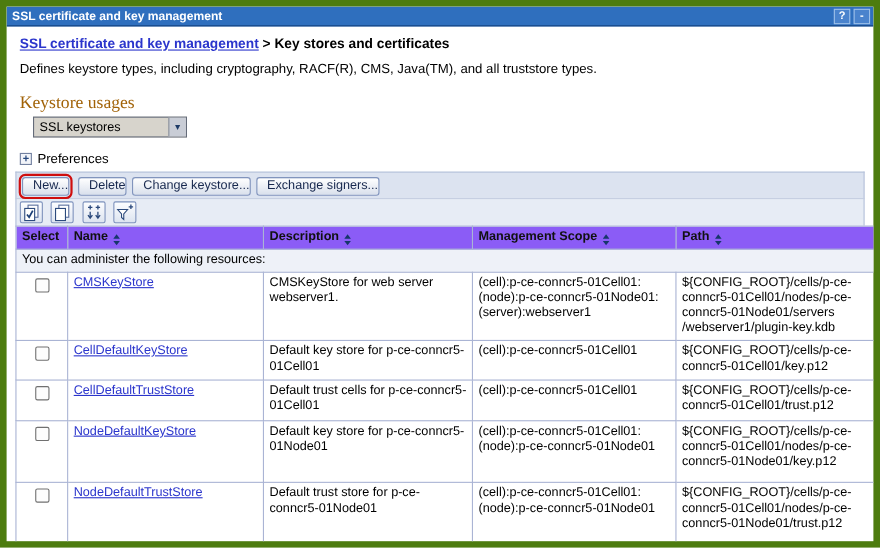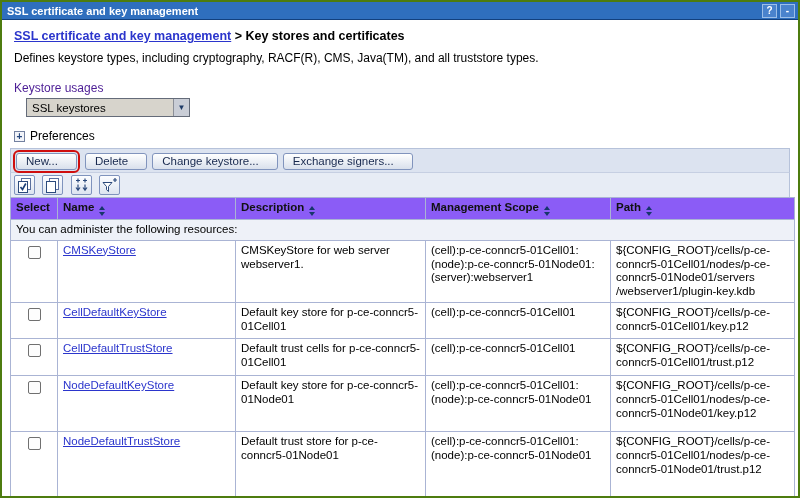--- a/index.html
+++ b/index.html
@@ -5,7 +5,7 @@
   * { margin:0; padding:0; box-sizing:border-box; }
   body { font-family:"Liberation Sans", sans-serif; background:#fff; }
 
-  .window { width:800px; height:498px; border:2px solid #4d7c0f; background:#fff; position:relative; overflow:hidden; }
+  .window { width:800px; height:498px; border:6px solid #4d7c0f; background:#fff; position:relative; overflow:hidden; }
 
   
   .titlebar { height:18px; background:#2f6fbe; border-bottom:1px solid #12407e; display:flex; align-items:center; padding:0 3px 0 5px; }

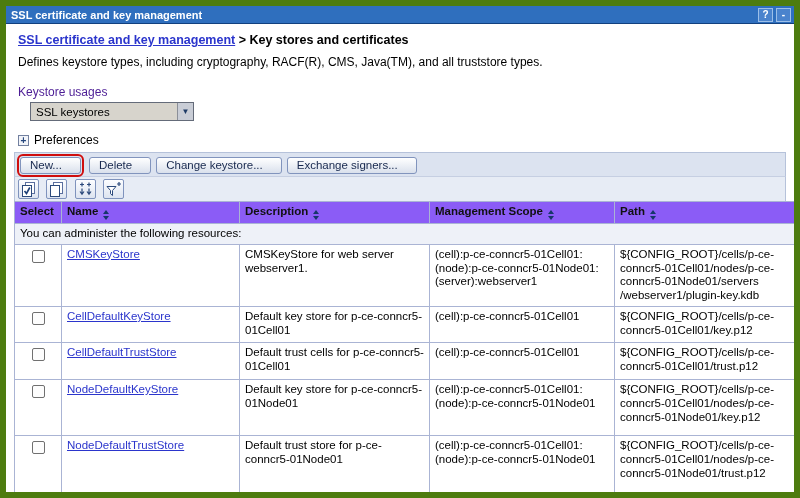--- a/index.html
+++ b/index.html
@@ -22,7 +22,7 @@
 
   
   .usages { margin:10px 0 0 4px; }
-  .usages-label { font-size:12px; color:#4c1d95; }
+  .usages-label { font-size:16px; color:#a16207;font-family:Liberation Serif, serif; }
   .fake-select { margin:3px 0 12px 12px; width:164px; height:19px; background:#d7d4cc; border:1px solid #646b79; display:flex; align-items:center; cursor:default; }
   .fake-select .sel-text { flex:1; font-size:11.5px; padding-left:5px; color:#000; }
   .fake-select .sel-arrow { width:16px; height:100%; border-left:1px solid #8b8f98; background:#c9cdd6; color:#1d3a66; font-size:8px; display:flex; align-items:center; justify-content:center; }

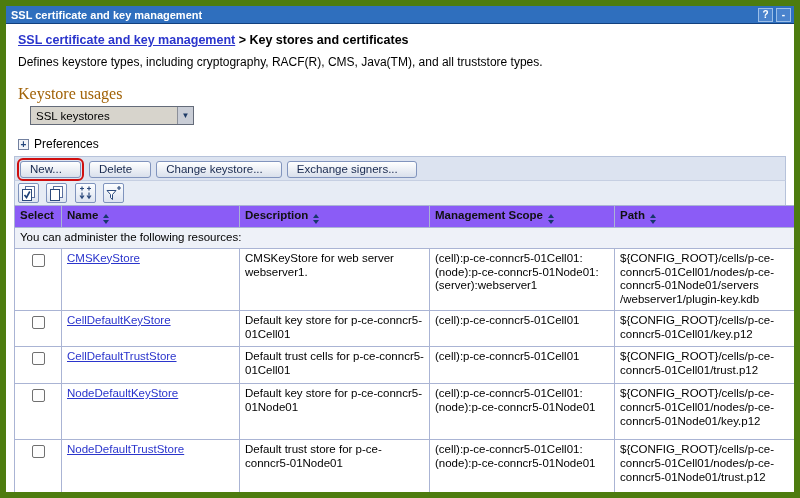--- a/index.html
+++ b/index.html
@@ -23,7 +23,7 @@
   
   .usages { margin:10px 0 0 4px; }
   .usages-label { font-size:16px; color:#a16207;font-family:Liberation Serif, serif; }
-  .fake-select { margin:3px 0 12px 12px; width:164px; height:19px; background:#d7d4cc; border:1px solid #646b79; display:flex; align-items:center; cursor:default; }
+  .fake-select { margin:3px 0 12px 12px; width:140px; height:19px; background:#d7d4cc; border:1px solid #646b79; display:flex; align-items:center; cursor:default; }
   .fake-select .sel-text { flex:1; font-size:11.5px; padding-left:5px; color:#000; }
   .fake-select .sel-arrow { width:16px; height:100%; border-left:1px solid #8b8f98; background:#c9cdd6; color:#1d3a66; font-size:8px; display:flex; align-items:center; justify-content:center; }
 

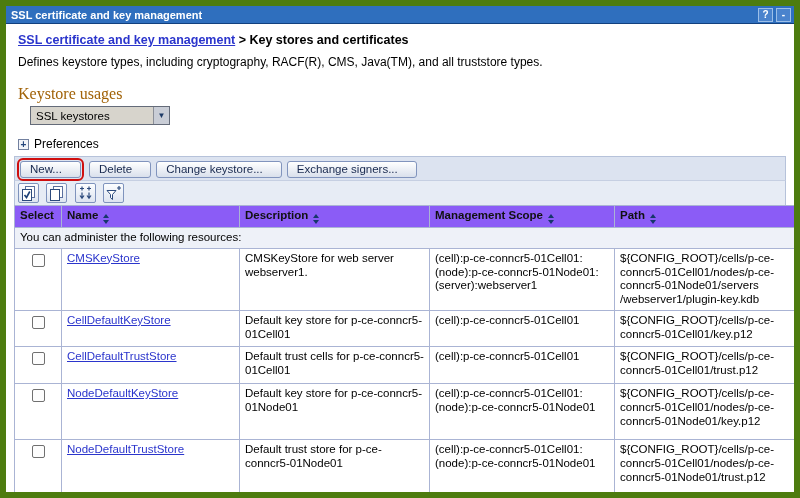--- a/index.html
+++ b/index.html
@@ -35,7 +35,7 @@
   
   .bands { margin-top:5px; }
   .btn-band { background:#dce3f0; border:1px solid #b6c2da; border-bottom:none; padding:2px 3px; }
-  .ws-btn { font-family:"Liberation Sans", sans-serif; font-size:11.5px; color:#17284e; background:linear-gradient(#ffffff,#d9e0ec); border:1px solid #8194bd; border-radius:3px; padding:1px 18px 2px 9px; margin-right:5px; cursor:pointer; }
+  .ws-btn { font-family:"Liberation Sans", sans-serif; font-size:11.5px; color:#17284e; background:linear-gradient(#ffffff,#d9e0ec); border:1px solid #8194bd; border-radius:3px; padding:1px 0 2px 9px; margin-right:5px; cursor:pointer; }
   .ws-btn.highlighted { outline:2px solid #cf0e0e; outline-offset:1px; margin-left:2px; margin-right:8px; }
   .icon-band { background:#e7ecf5; border:1px solid #b6c2da; border-top:1px solid #c6cfe2; border-bottom:none; padding:2px 3px; }
   .icon-btn { display:inline-flex; align-items:center; justify-content:center; width:21px; height:20px; background:linear-gradient(#fcfdff,#dde4f0); border:1px solid #7f93bd; border-radius:2px; margin-right:3px; cursor:pointer; vertical-align:middle; }

